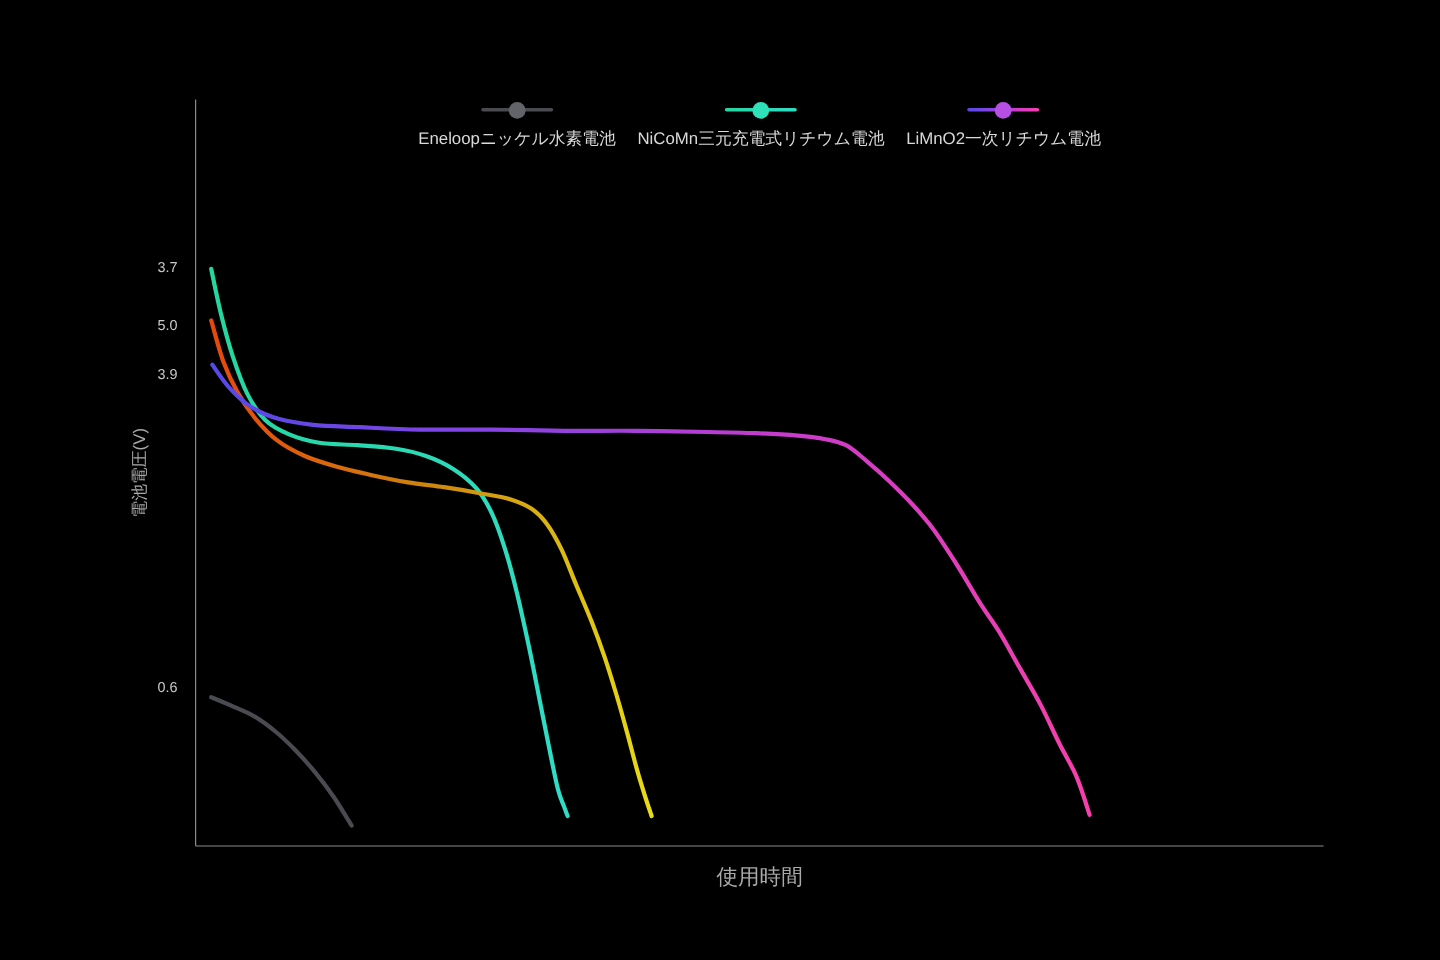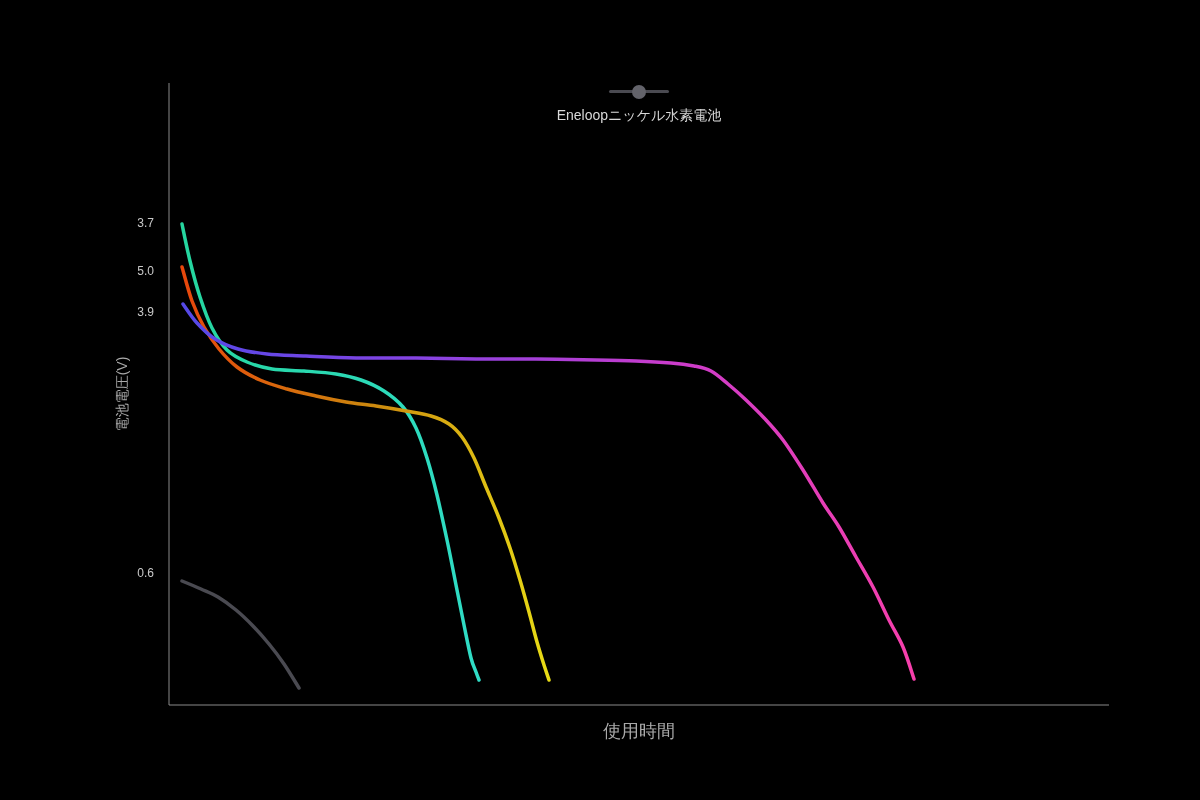--- a/index.html
+++ b/index.html
@@ -7,7 +7,7 @@
     width:1200px;height:800px;position:relative;overflow:hidden;
     font-family:"Liberation Sans","DejaVu Sans",sans-serif;
   }
-  .stage{position:absolute;inset:0;margin-left:6px;}
+  .stage{position:absolute;inset:0;}
   #curves{position:absolute;left:0;top:0;}
   .legend{
     position:absolute;left:163px;top:84px;width:940px;

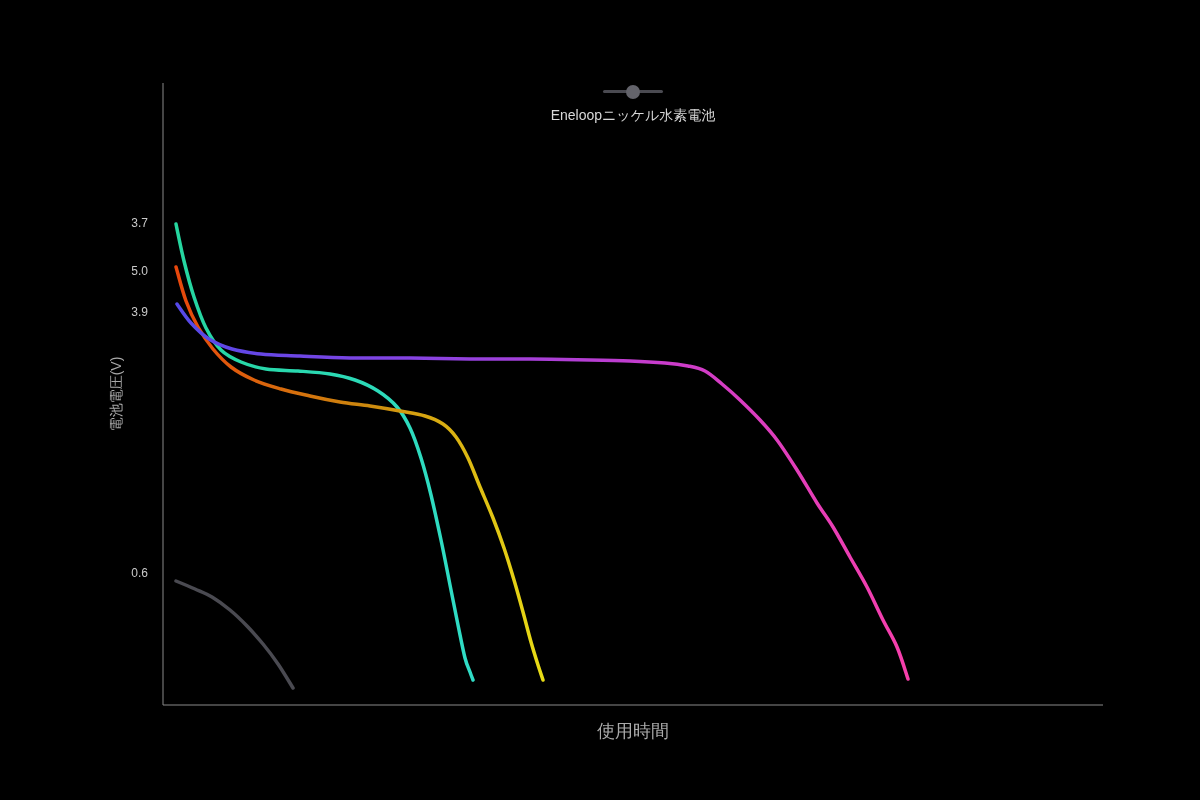--- a/index.html
+++ b/index.html
@@ -76,6 +76,13 @@
       </div>
       <span class="legend-label">Eneloopニッケル水素電池</span>
     </div>
+    <div class="legend-item">
+      <div class="lg-marker">
+        <span class="lg-line" style="background: linear-gradient(90deg, rgb(37, 214, 159) 0%, rgb(48, 220, 198) 100%);"></span>
+        <span class="lg-dot" style="background: rgb(47, 224, 184);"></span>
+      </div>
+      <span class="legend-label">NiCoMn三元充電式リチウム電池</span>
+    </div>
   </div>
 
   <span class="ytick" style="top: 223px;">3.7</span>

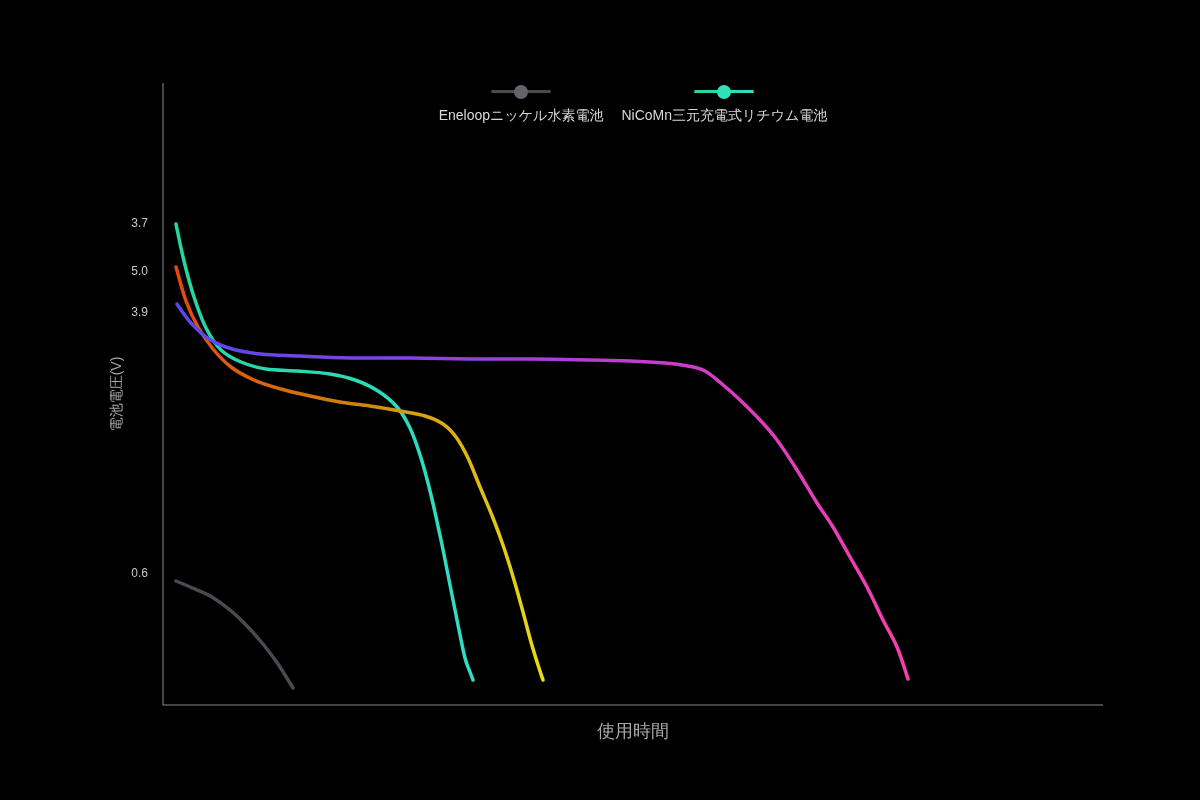--- a/index.html
+++ b/index.html
@@ -83,6 +83,13 @@
       </div>
       <span class="legend-label">NiCoMn三元充電式リチウム電池</span>
     </div>
+    <div class="legend-item">
+      <div class="lg-marker">
+        <span class="lg-line" style="background: linear-gradient(90deg, rgb(85, 73, 232) 0%, rgb(135, 67, 226) 33%, rgb(201, 60, 204) 66%, rgb(247, 63, 171) 100%);"></span>
+        <span class="lg-dot" style="background: rgb(184, 79, 228);"></span>
+      </div>
+      <span class="legend-label">LiMnO2一次リチウム電池</span>
+    </div>
   </div>
 
   <span class="ytick" style="top: 223px;">3.7</span>

